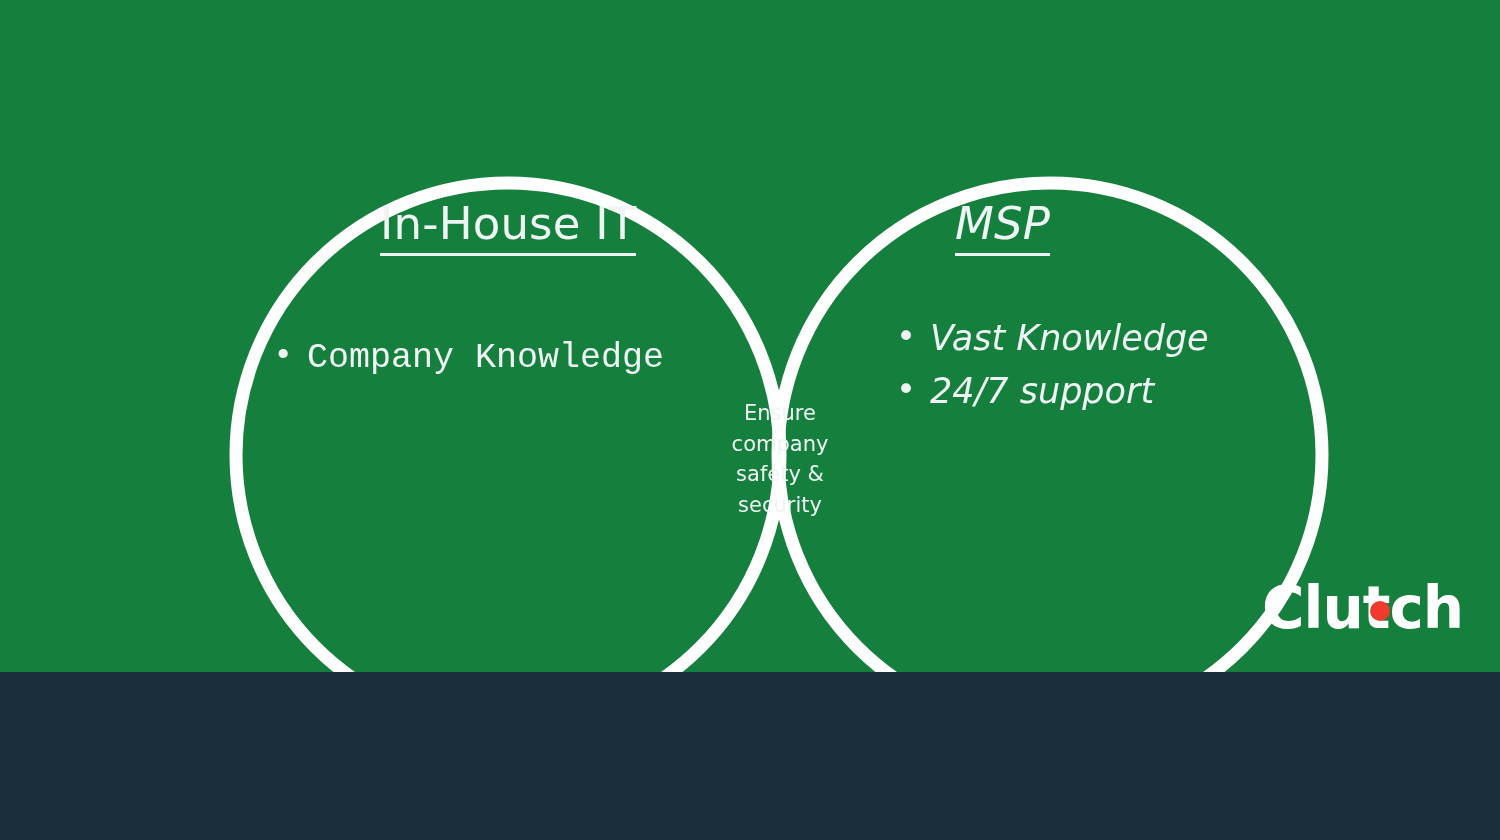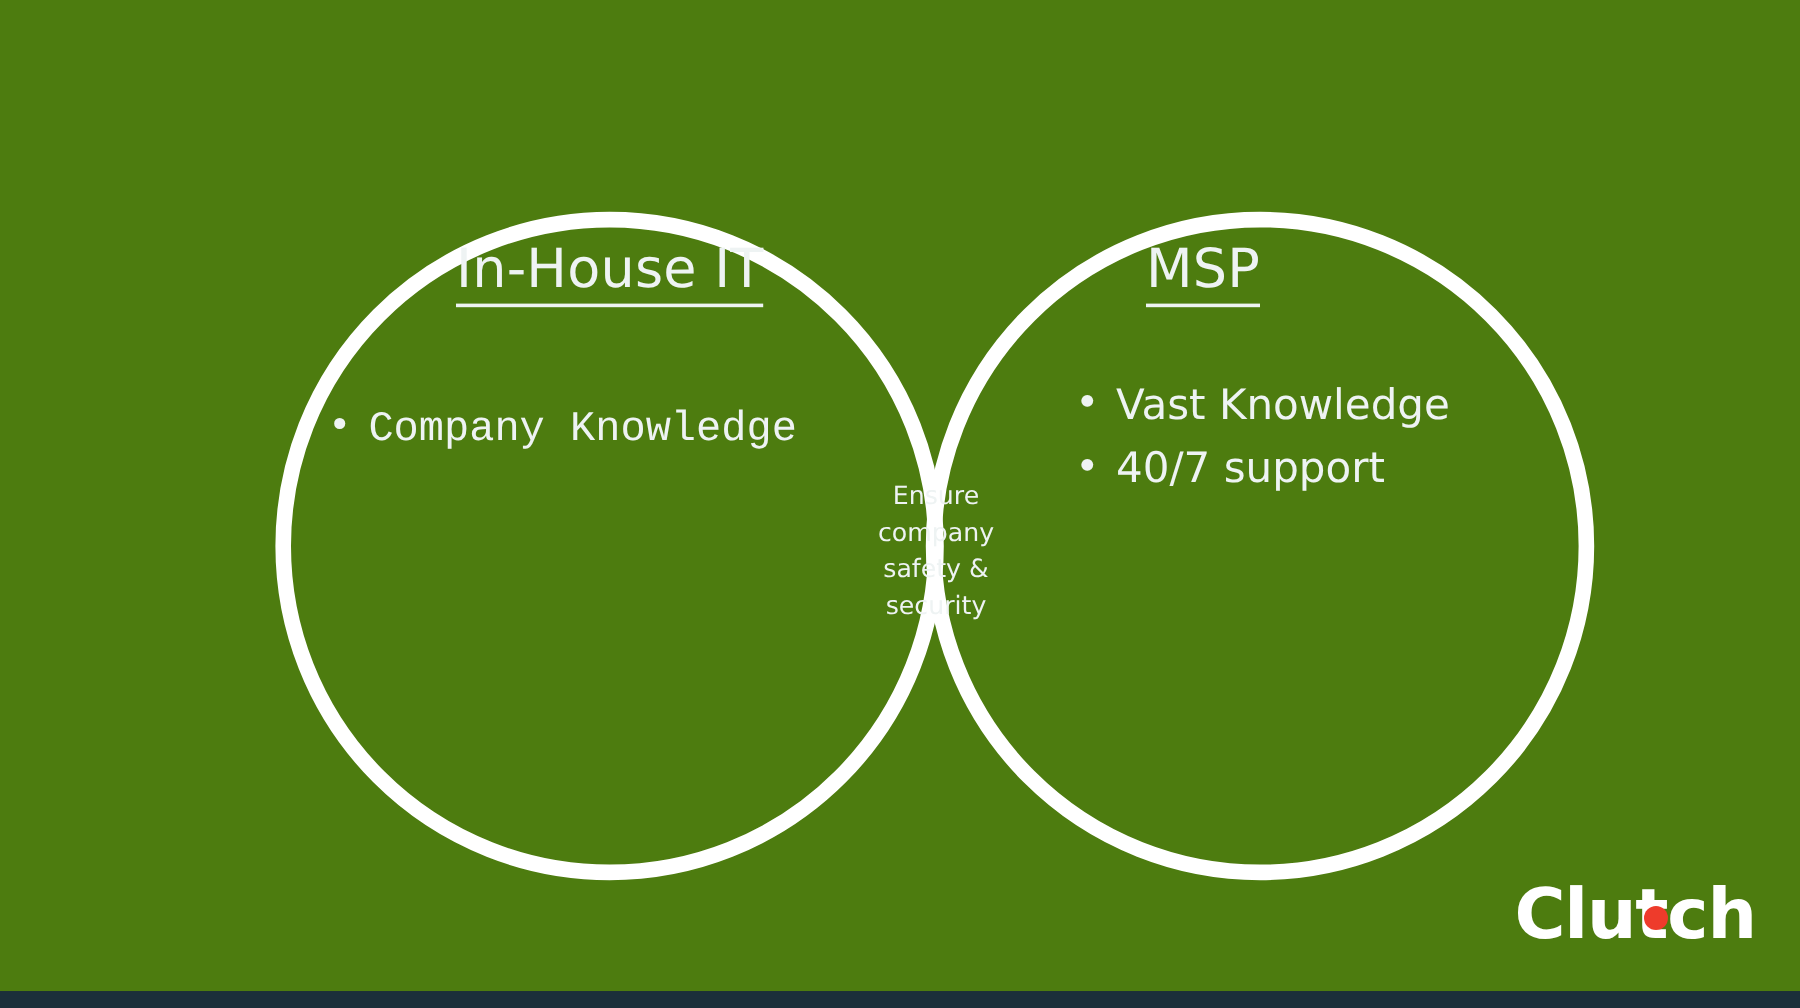--- a/index.html
+++ b/index.html
@@ -13,8 +13,8 @@
   #stage {
     position: relative;
     width: 1500px;
-    height: 826px;
-    background: #4d7c0f;
+    height: 672px;
+    background: #15803d;
     overflow: hidden;
   }
   #venn-svg {

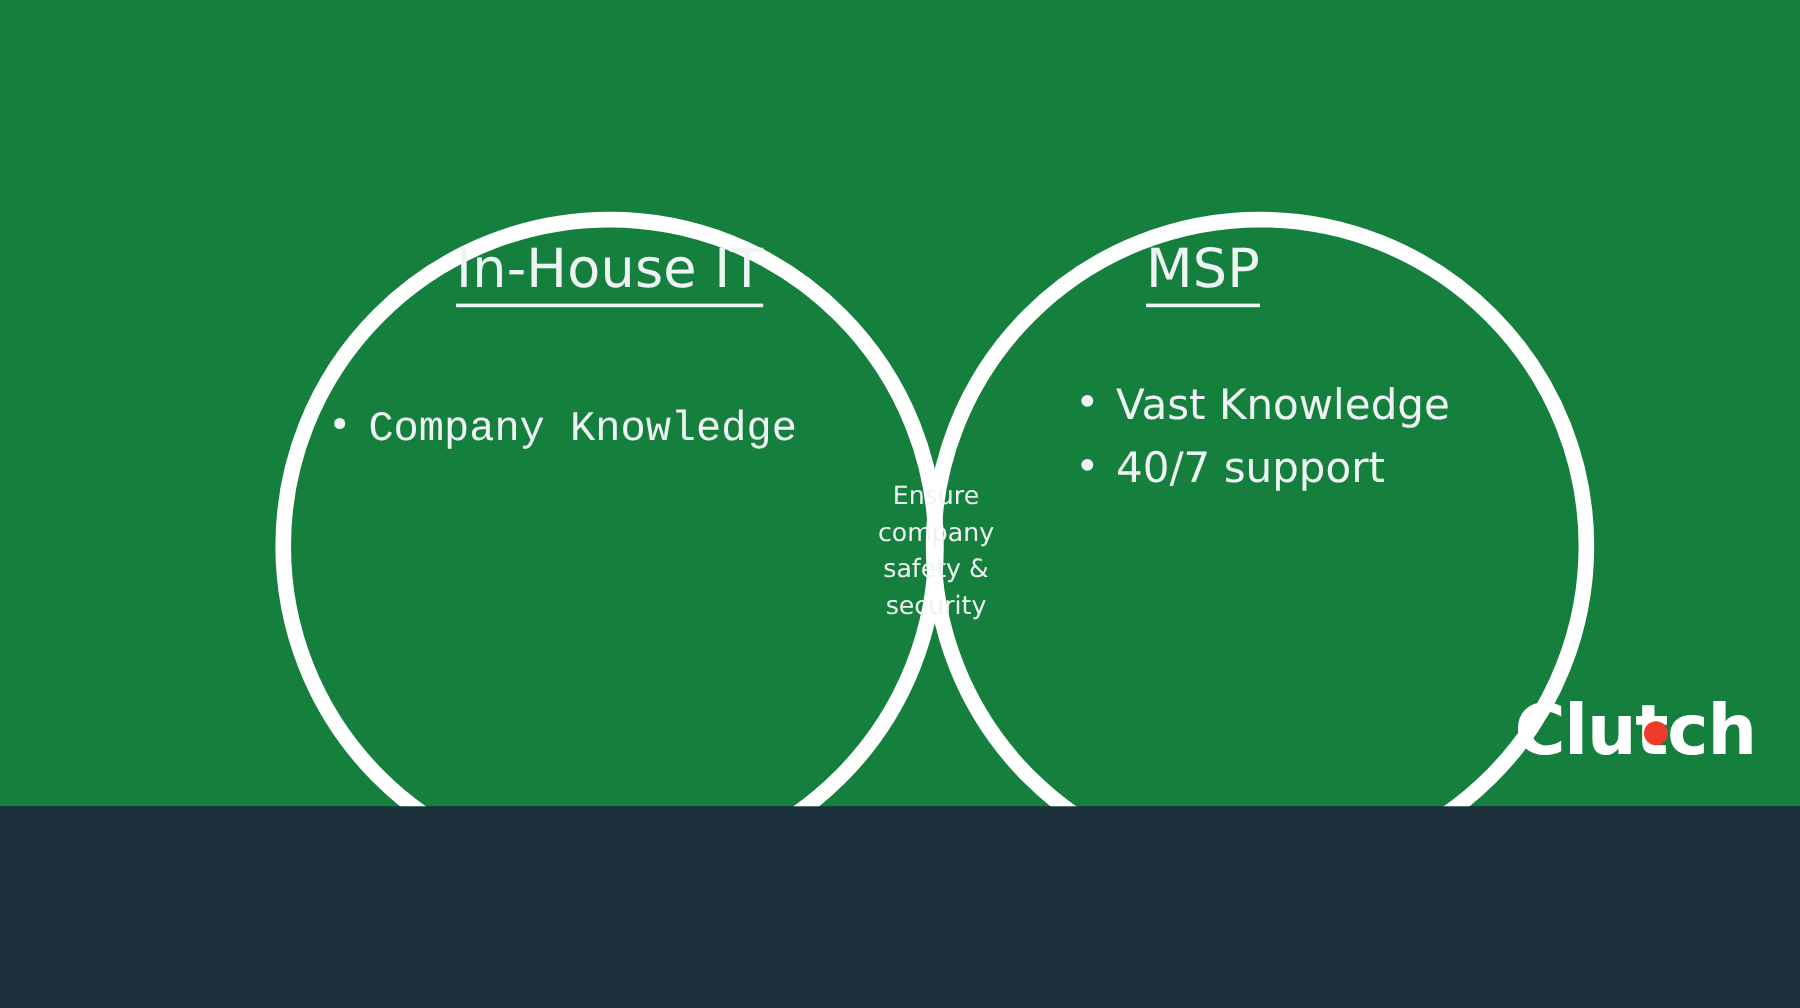--- a/index.html
+++ b/index.html
@@ -40,6 +40,7 @@
     left: 860px;
     top: 200px;
     width: 400px;
+    font-style: italic;
   }
 
   .set-title {

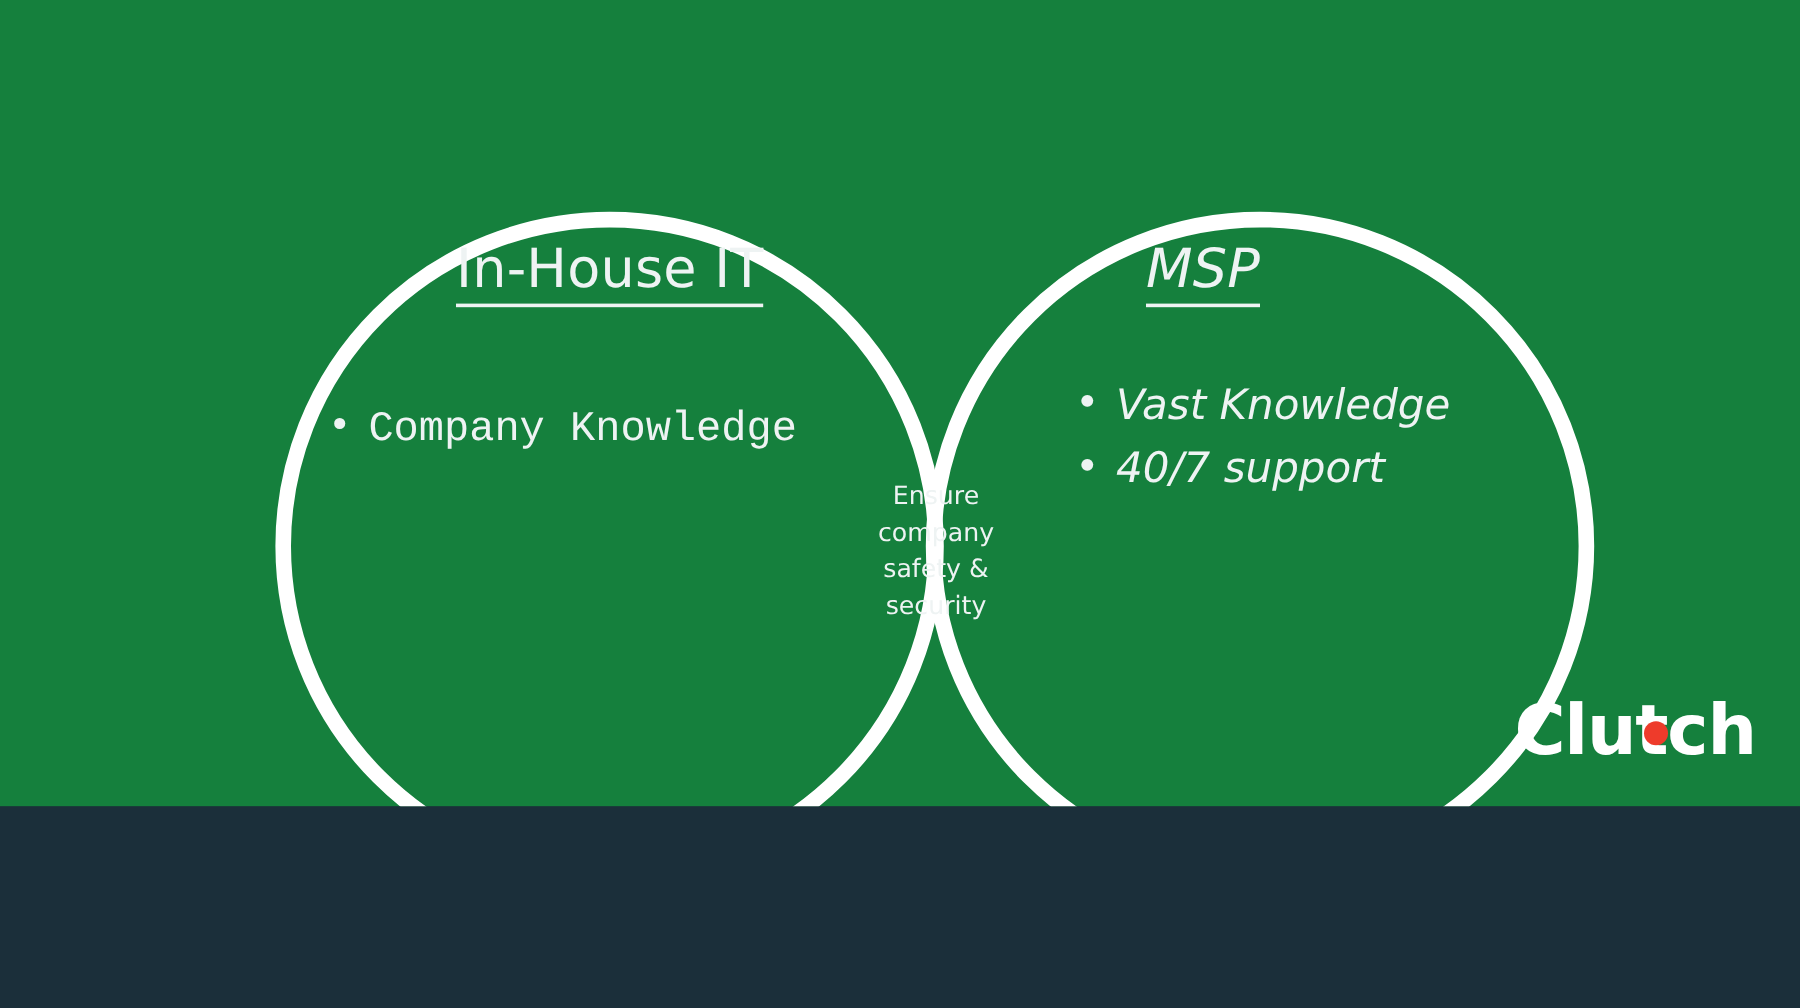--- a/index.html
+++ b/index.html
@@ -133,7 +133,7 @@
     </div>
     <ul class="set-list">
       <li>Vast Knowledge</li>
-      <li>40/7 support</li>
+      <li>24/7 support</li>
     </ul>
   </div>
 

